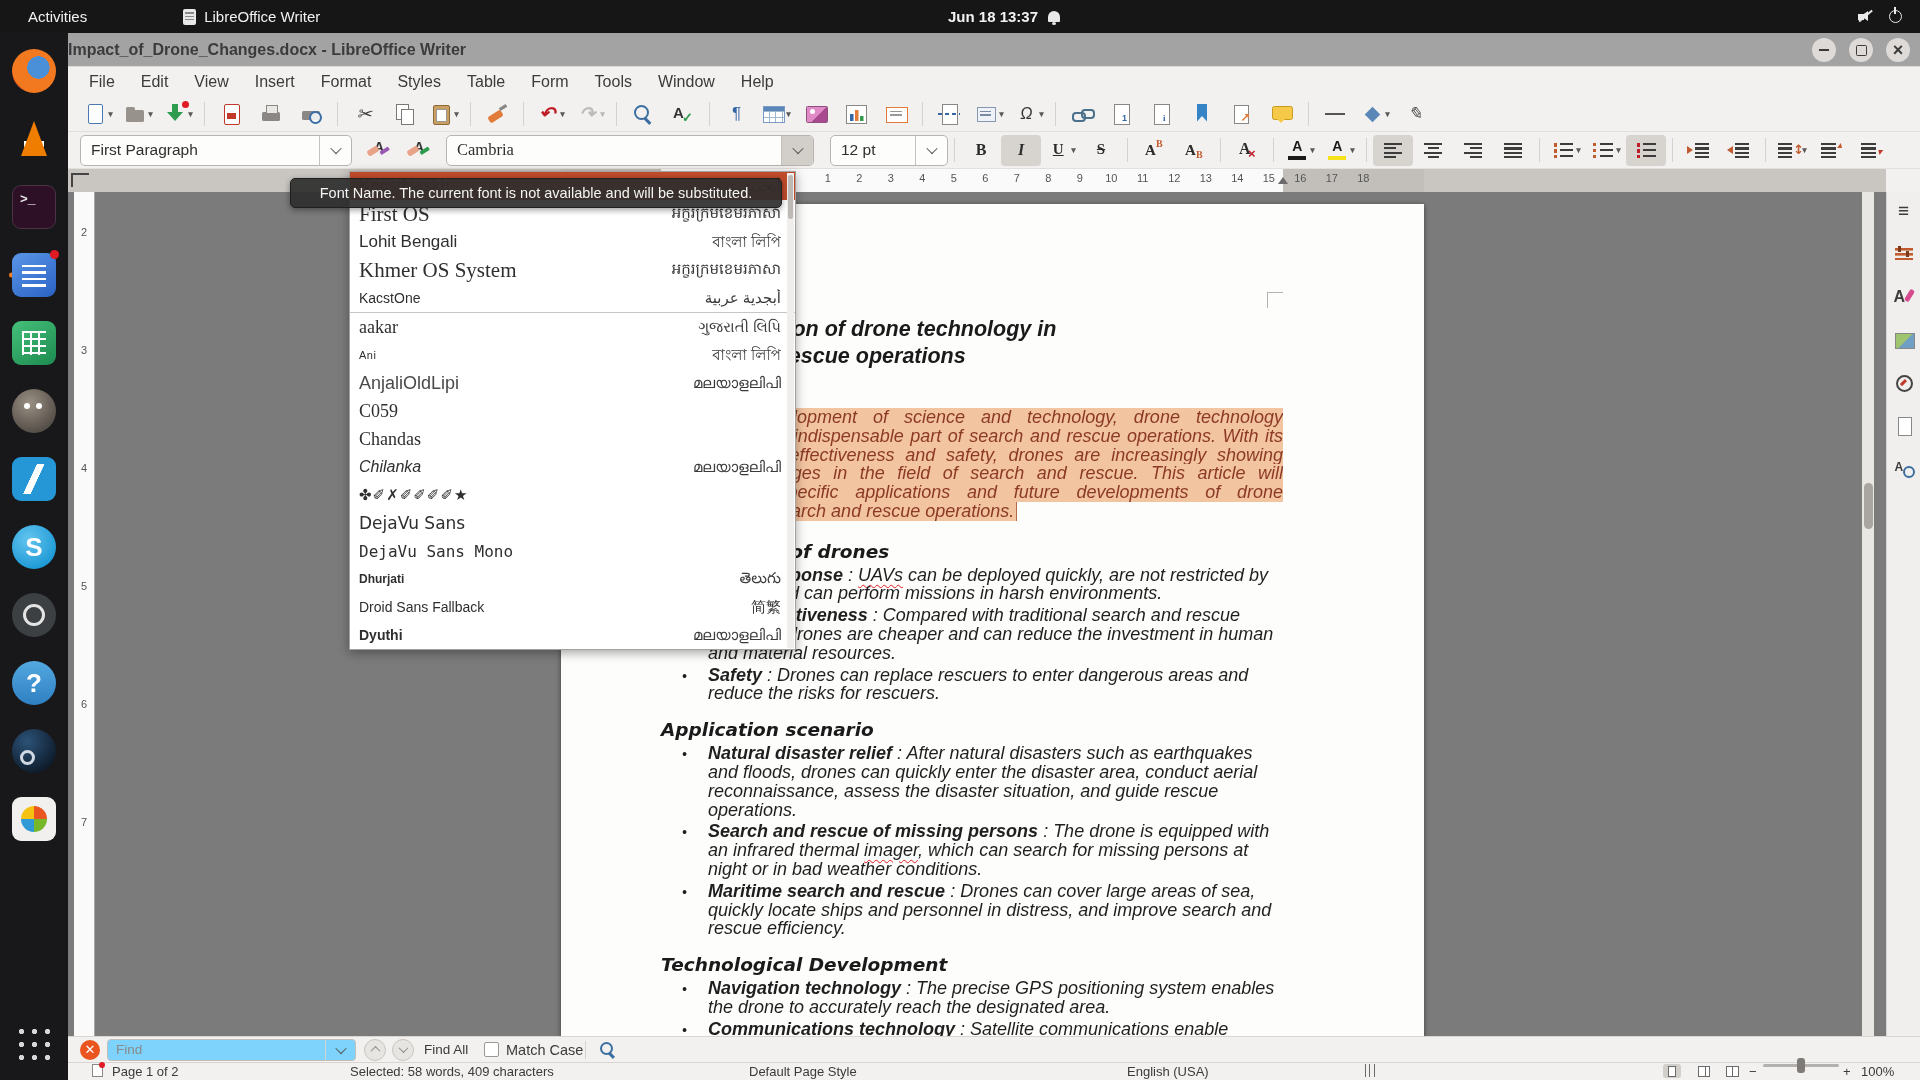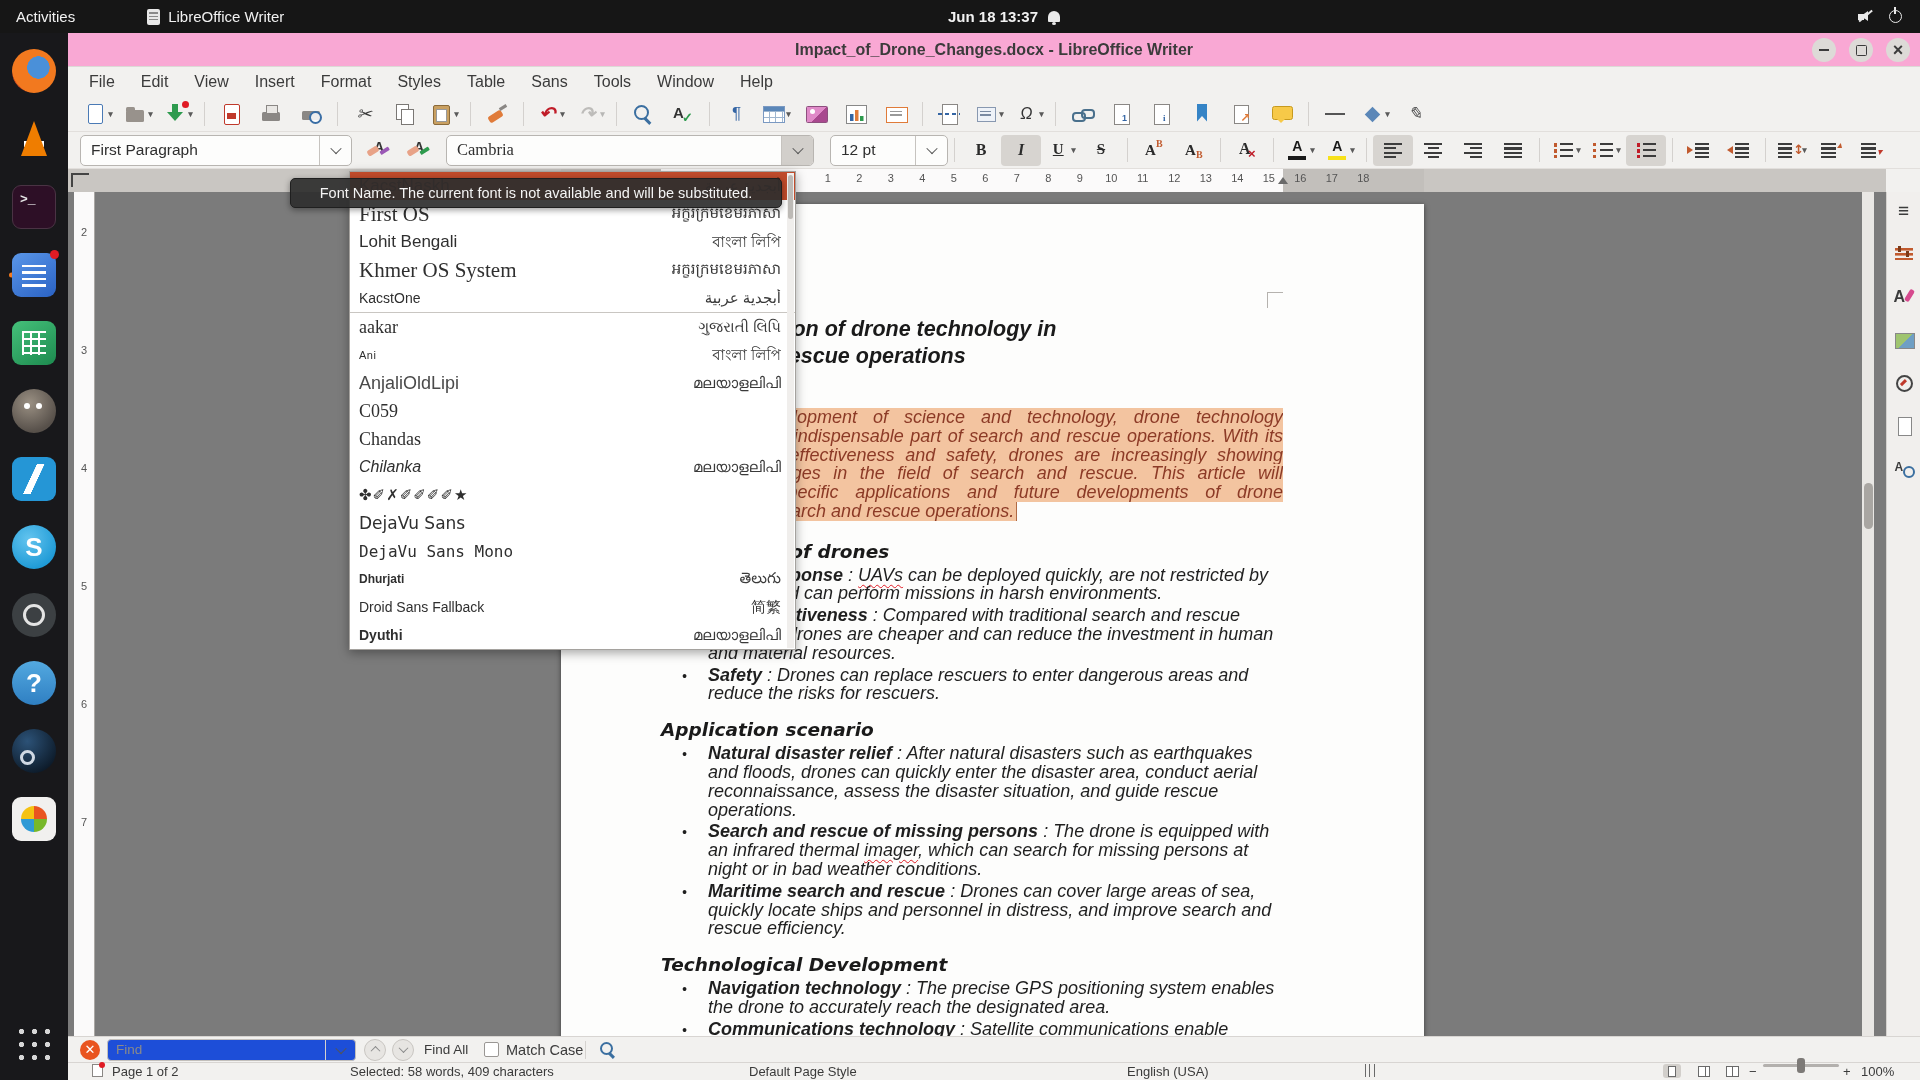--- a/index.html
+++ b/index.html
@@ -6,7 +6,7 @@
   html,body{width:1920px;height:1080px;overflow:hidden;background:#1c1c1c}
   
   #sysbar{position:absolute;left:0;top:0;width:1920px;height:33px;background:#161616;color:#f1f1f1;font-size:15px;display:flex;align-items:center}
-  .sys-item{padding:0 16px;height:100%;display:flex;align-items:center;gap:8px;cursor:default}
+  .sys-item{padding:0 28px;height:100%;display:flex;align-items:center;gap:8px;cursor:default}
   #sys-app{margin-left:40px}
   .sys-doc{width:13px;height:16px;background:#e8e8e8;border-radius:2px;position:relative}
   .sys-doc::after{content:"";position:absolute;left:2px;top:3px;right:2px;height:9px;background:repeating-linear-gradient(#8a8a8a 0 1.5px,transparent 1.5px 3.5px)}

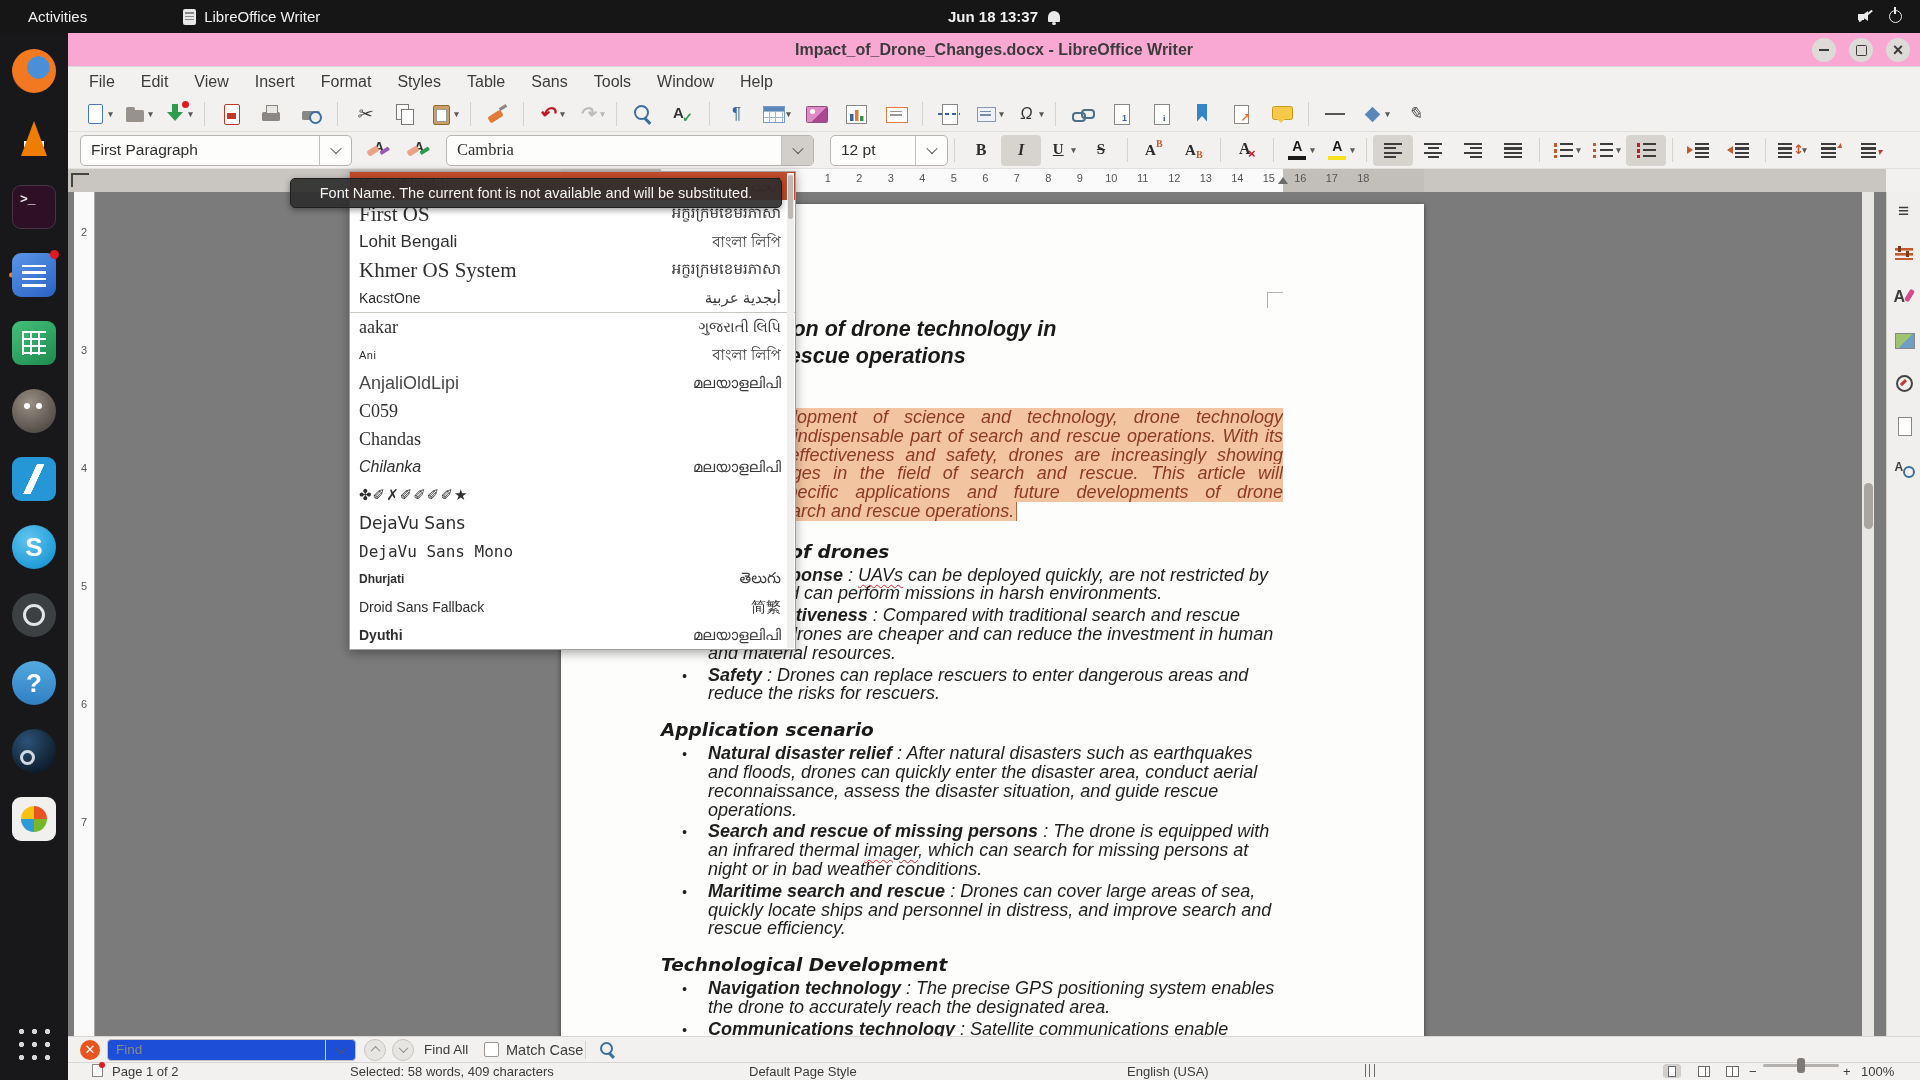--- a/index.html
+++ b/index.html
@@ -52,7 +52,7 @@
   [data-app="showapps"] .dock-glyph{width:34px;height:34px;background:radial-gradient(circle,#d7d7d7 2.6px,transparent 2.9px) -2px -2px/13px 13px}
   
   #window{position:absolute;left:68px;top:33px;width:1852px;height:1047px;background:#f2f1ef;color:#3b3b3b}
-  #titlebar{position:absolute;left:0;top:0;right:0;height:34px;background:#f9a8d4;border-bottom:1px solid #dcd9d6;display:flex;align-items:center;justify-content:center;font-weight:700;font-size:16px}
+  #titlebar{position:absolute;left:0;top:0;right:0;height:34px;background:#a3a3a3;border-bottom:1px solid #dcd9d6;display:flex;align-items:center;justify-content:flex-start;font-weight:700;font-size:16px}
   #win-controls{position:absolute;right:10px;top:5px;display:flex;gap:13px}
   .wbtn{width:24px;height:24px;border-radius:50%;background:#dddad7;display:flex;align-items:center;justify-content:center;cursor:pointer}
   .wmin::before{content:"";width:10px;height:1.8px;background:#3b3b3b}

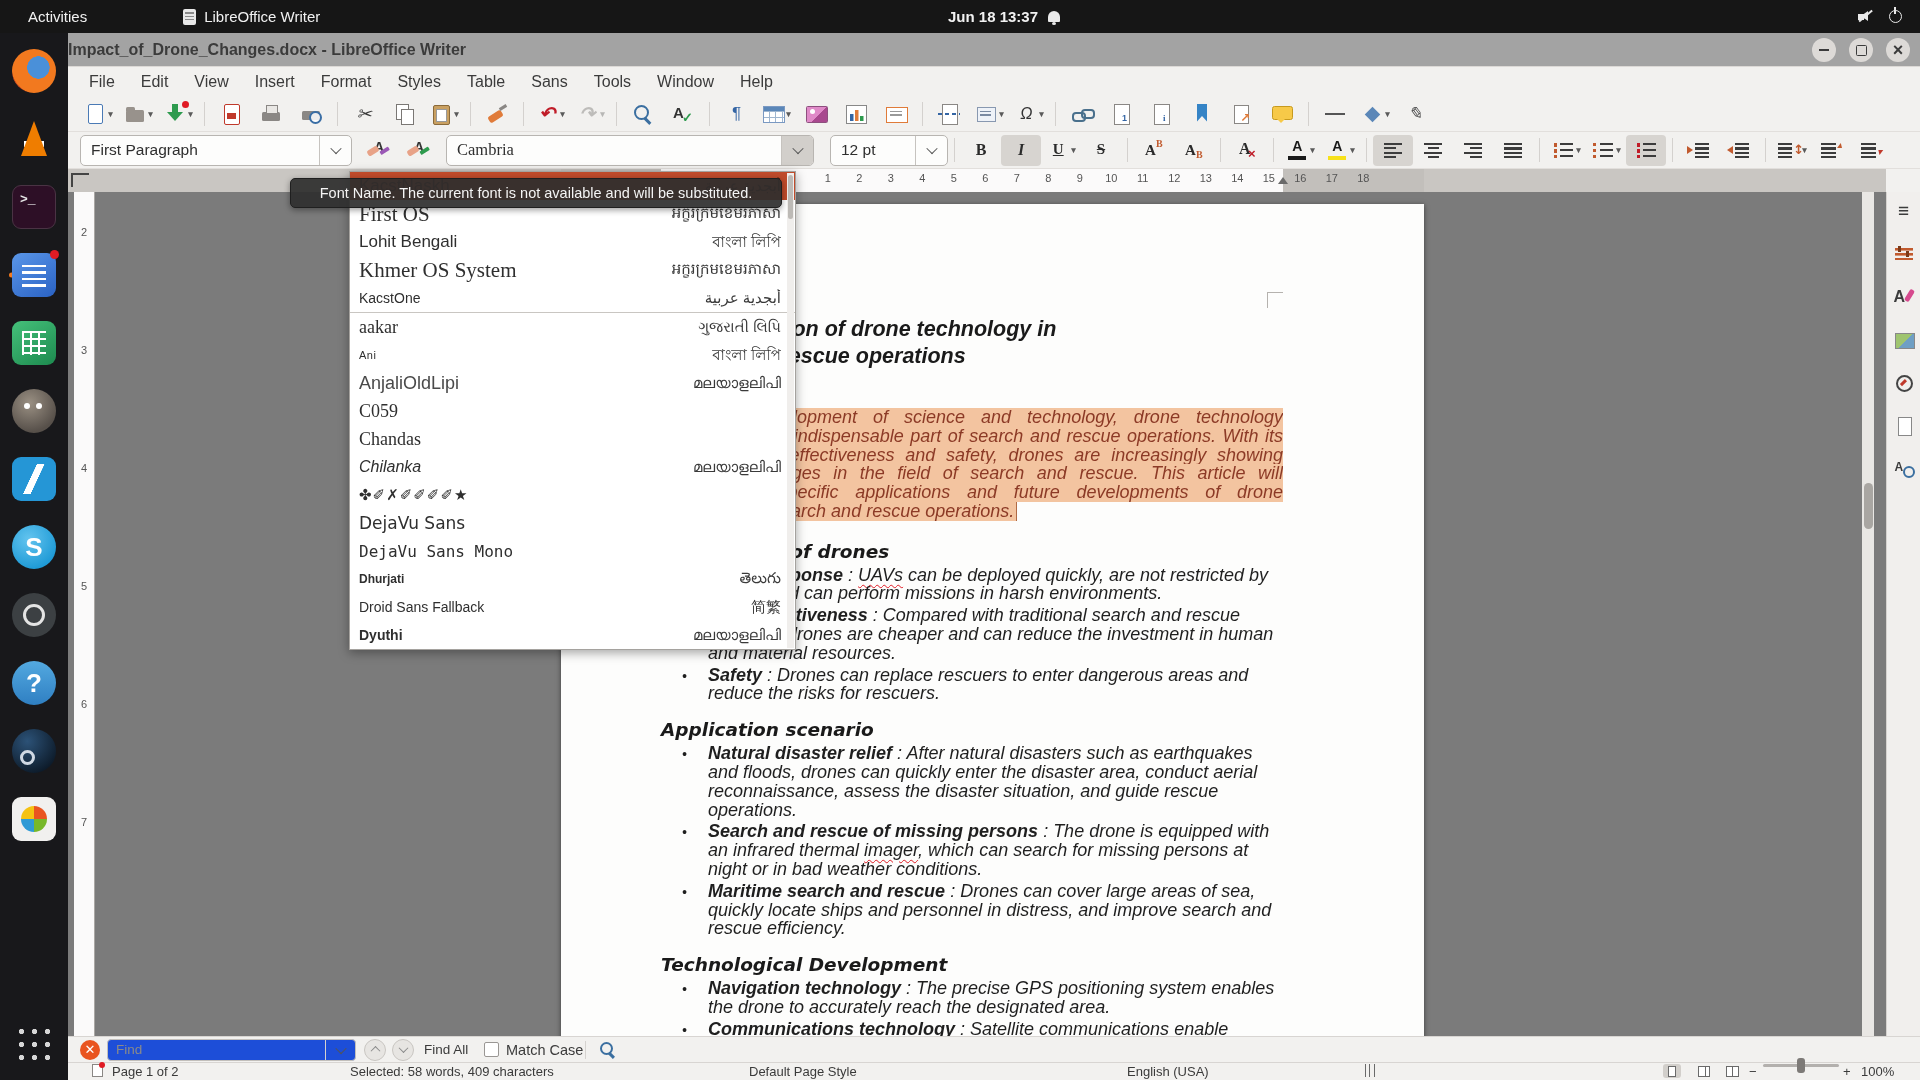--- a/index.html
+++ b/index.html
@@ -353,7 +353,7 @@
       <span class="menu-item">Format</span>
       <span class="menu-item">Styles</span>
       <span class="menu-item">Table</span>
-      <span class="menu-item">Sans</span>
+      <span class="menu-item">Form</span>
       <span class="menu-item">Tools</span>
       <span class="menu-item">Window</span>
       <span class="menu-item">Help</span>

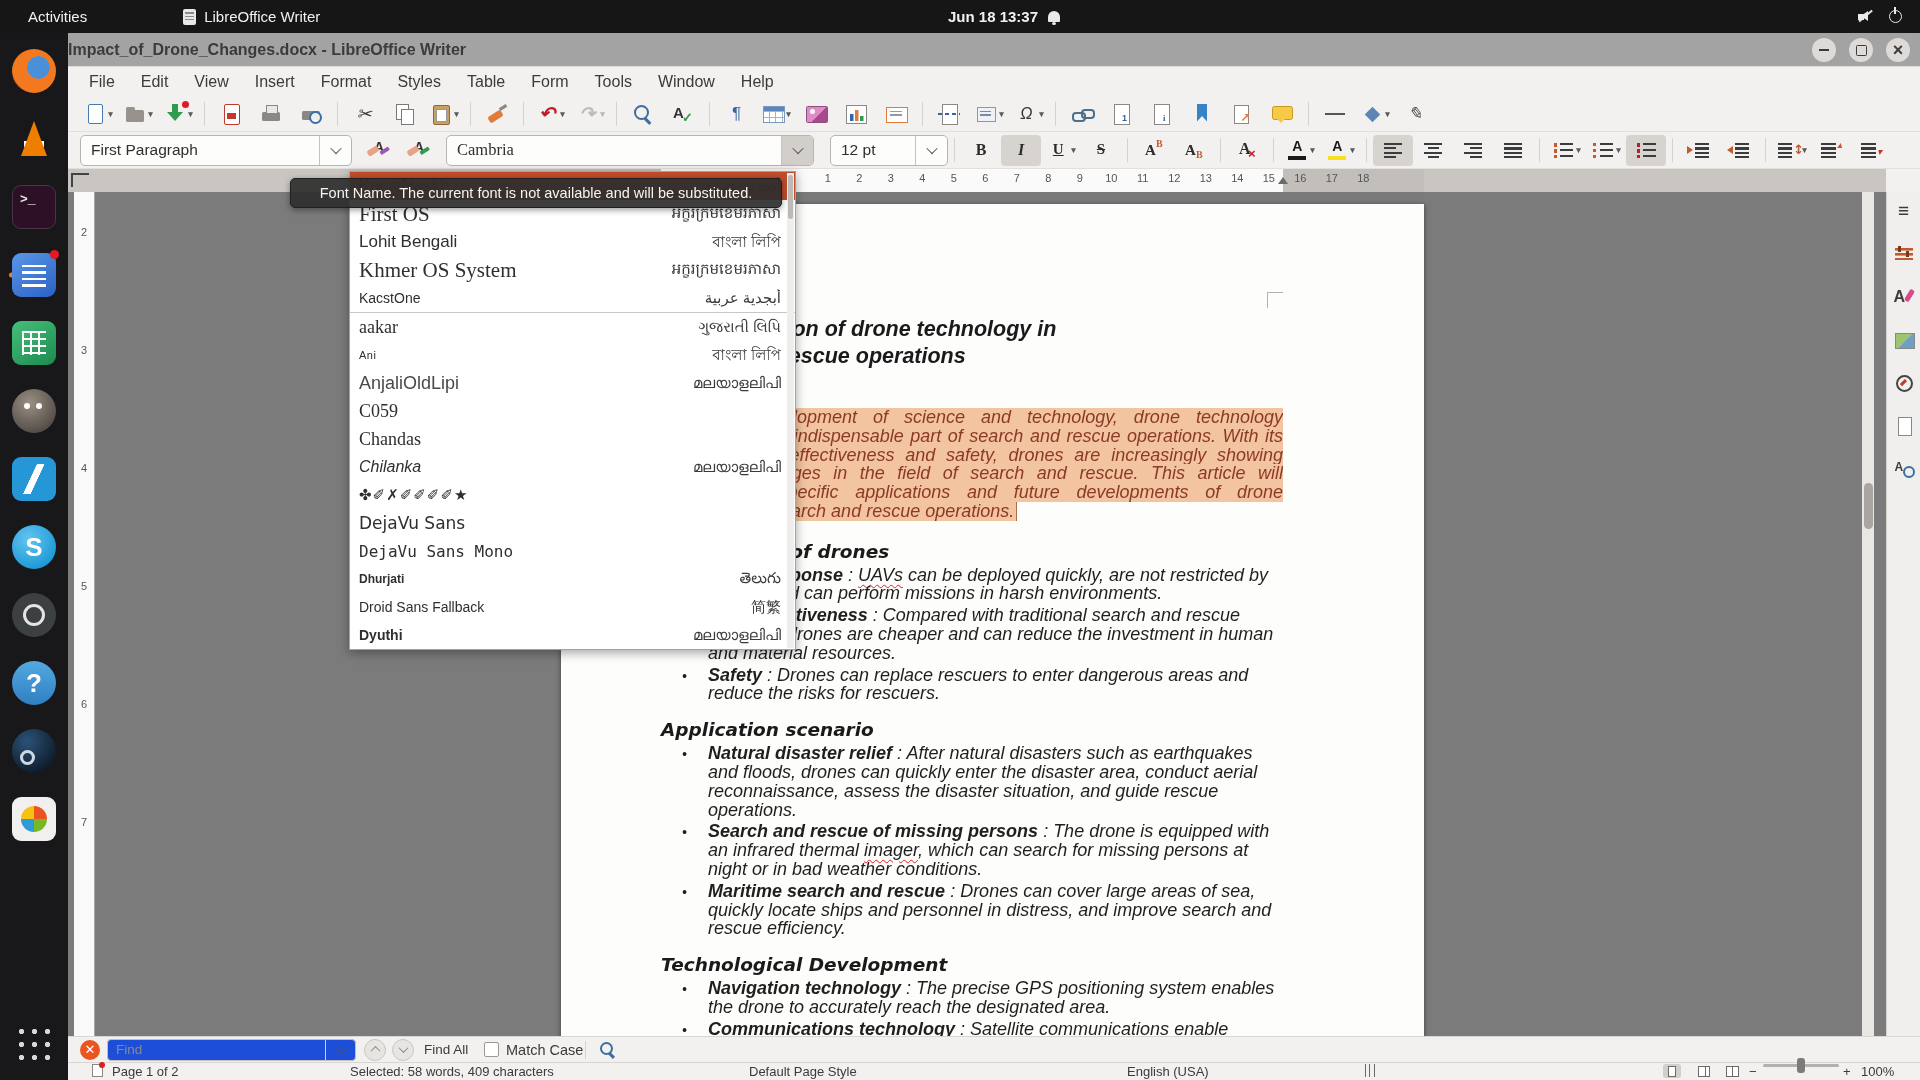--- a/index.html
+++ b/index.html
@@ -237,7 +237,7 @@
   
   #findbar{position:absolute;left:0;right:0;bottom:18px;height:26px;background:#f2f1ef;border-top:1px solid #d8d5d2;display:flex;align-items:center}
   #find-close{position:absolute;left:12px;width:20px;height:20px;border-radius:50%;background:#e9541f;color:#fff;display:flex;align-items:center;justify-content:center;font-size:13px;cursor:pointer}
-  #find-input-wrap{position:absolute;left:39px;width:249px;height:22px;background:#1d4ed8;border:1px solid #c2bfbb;border-radius:4px;display:flex}
+  #find-input-wrap{position:absolute;left:39px;width:249px;height:22px;background:#7dd3fc;border:1px solid #c2bfbb;border-radius:4px;display:flex}
   #find-input{border:0;outline:0;flex:1;padding:0 8px;font-size:13.5px;background:transparent}
   #find-input::placeholder{color:#8a8a8a}
   #find-input-wrap .combo-btn{width:30px;border-left:1px solid #d5d2cf}

